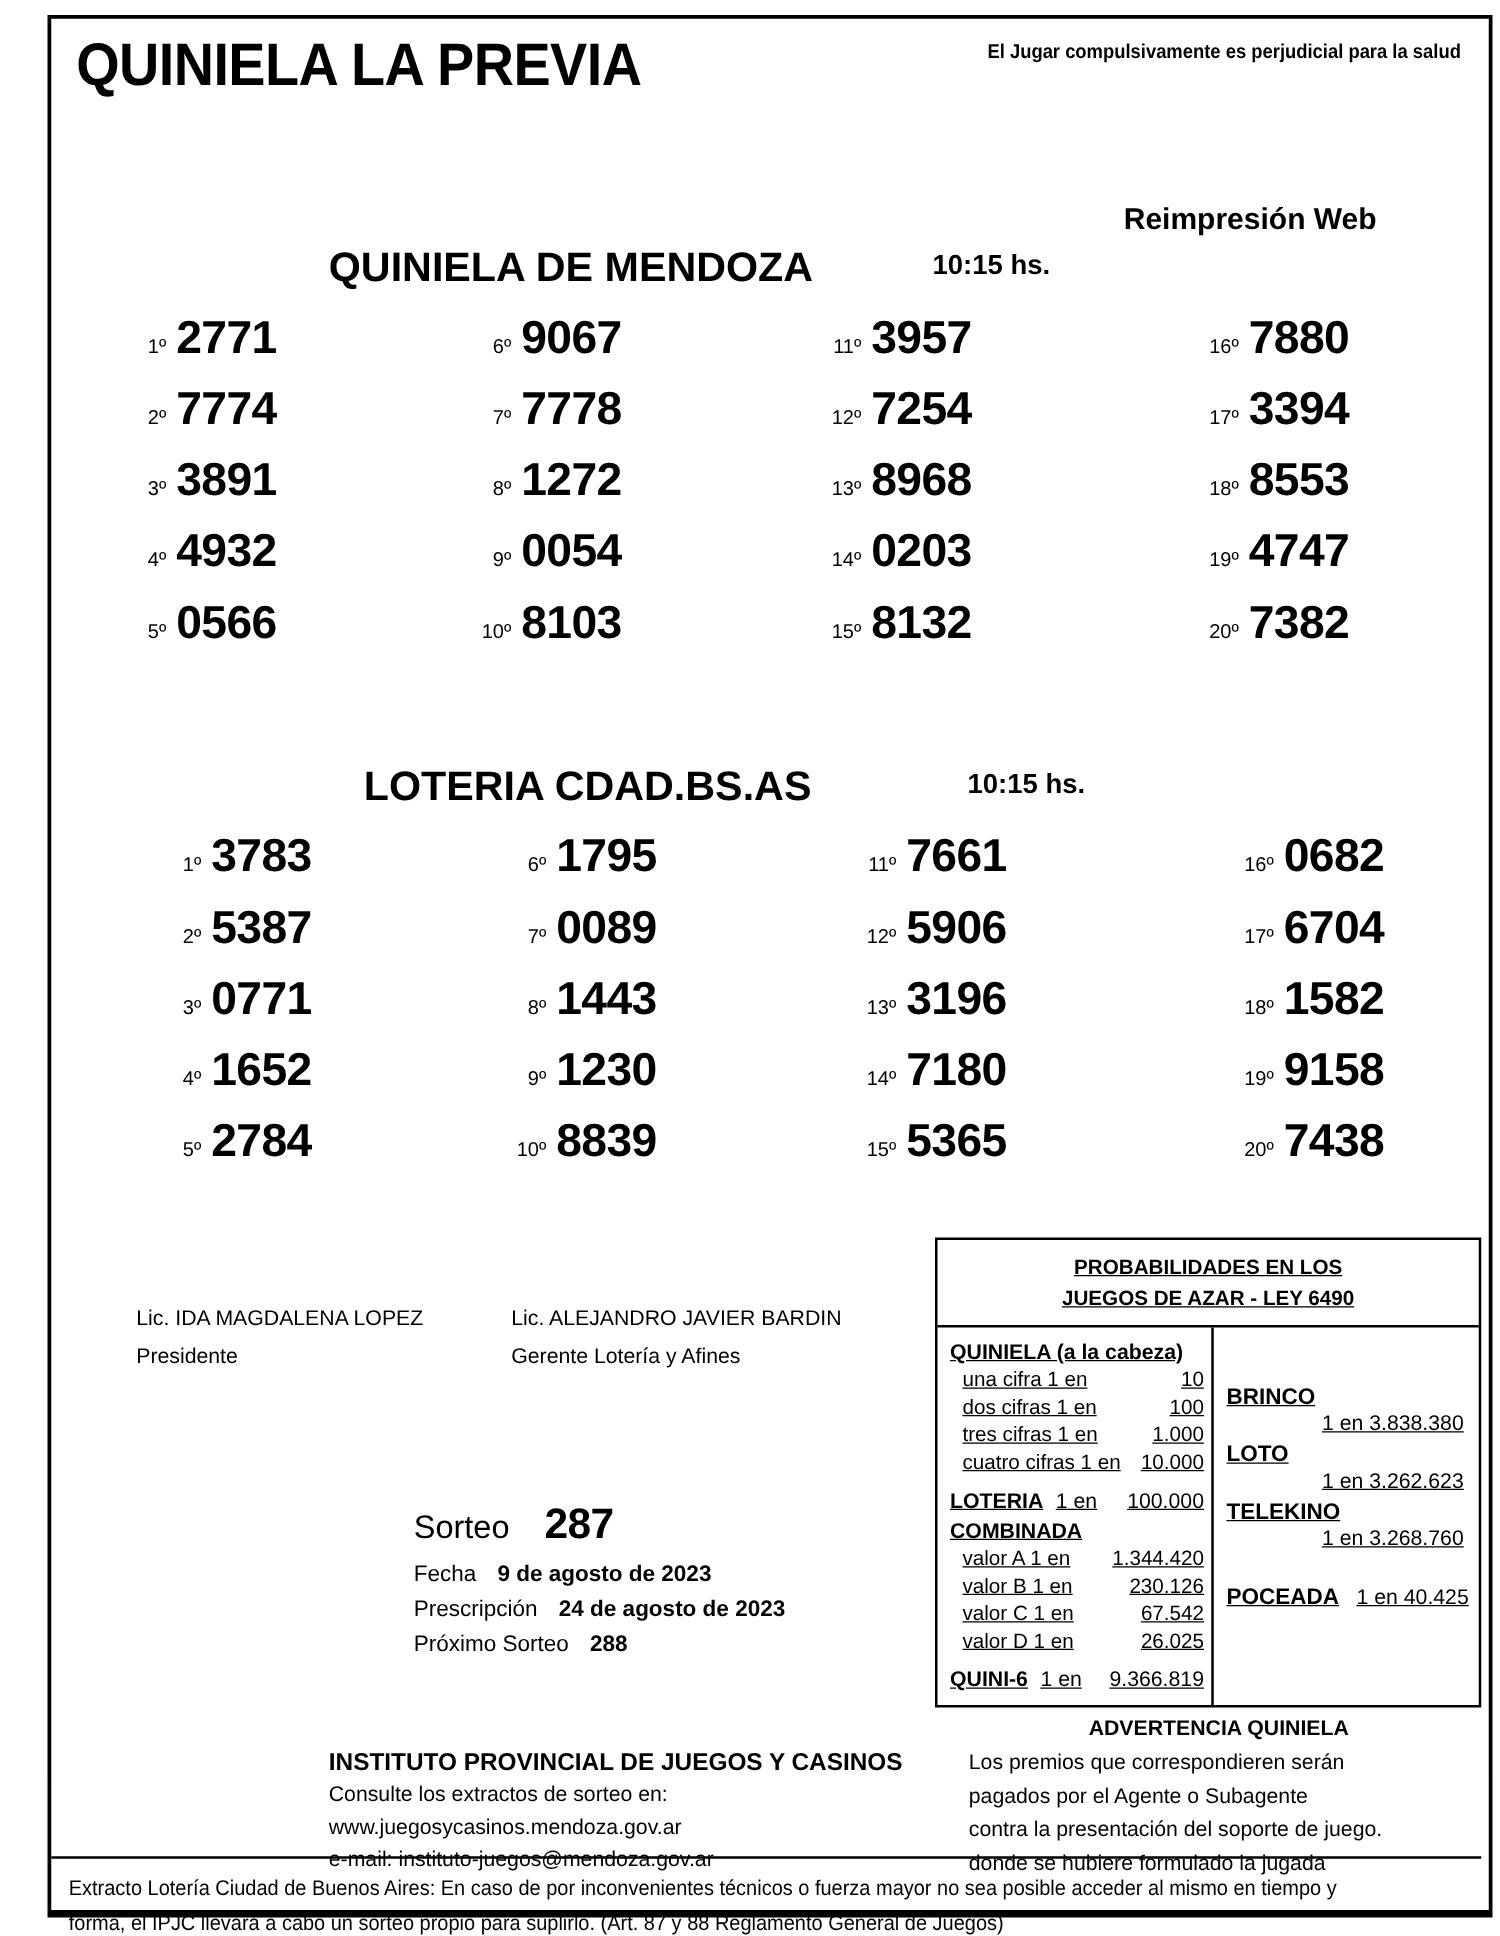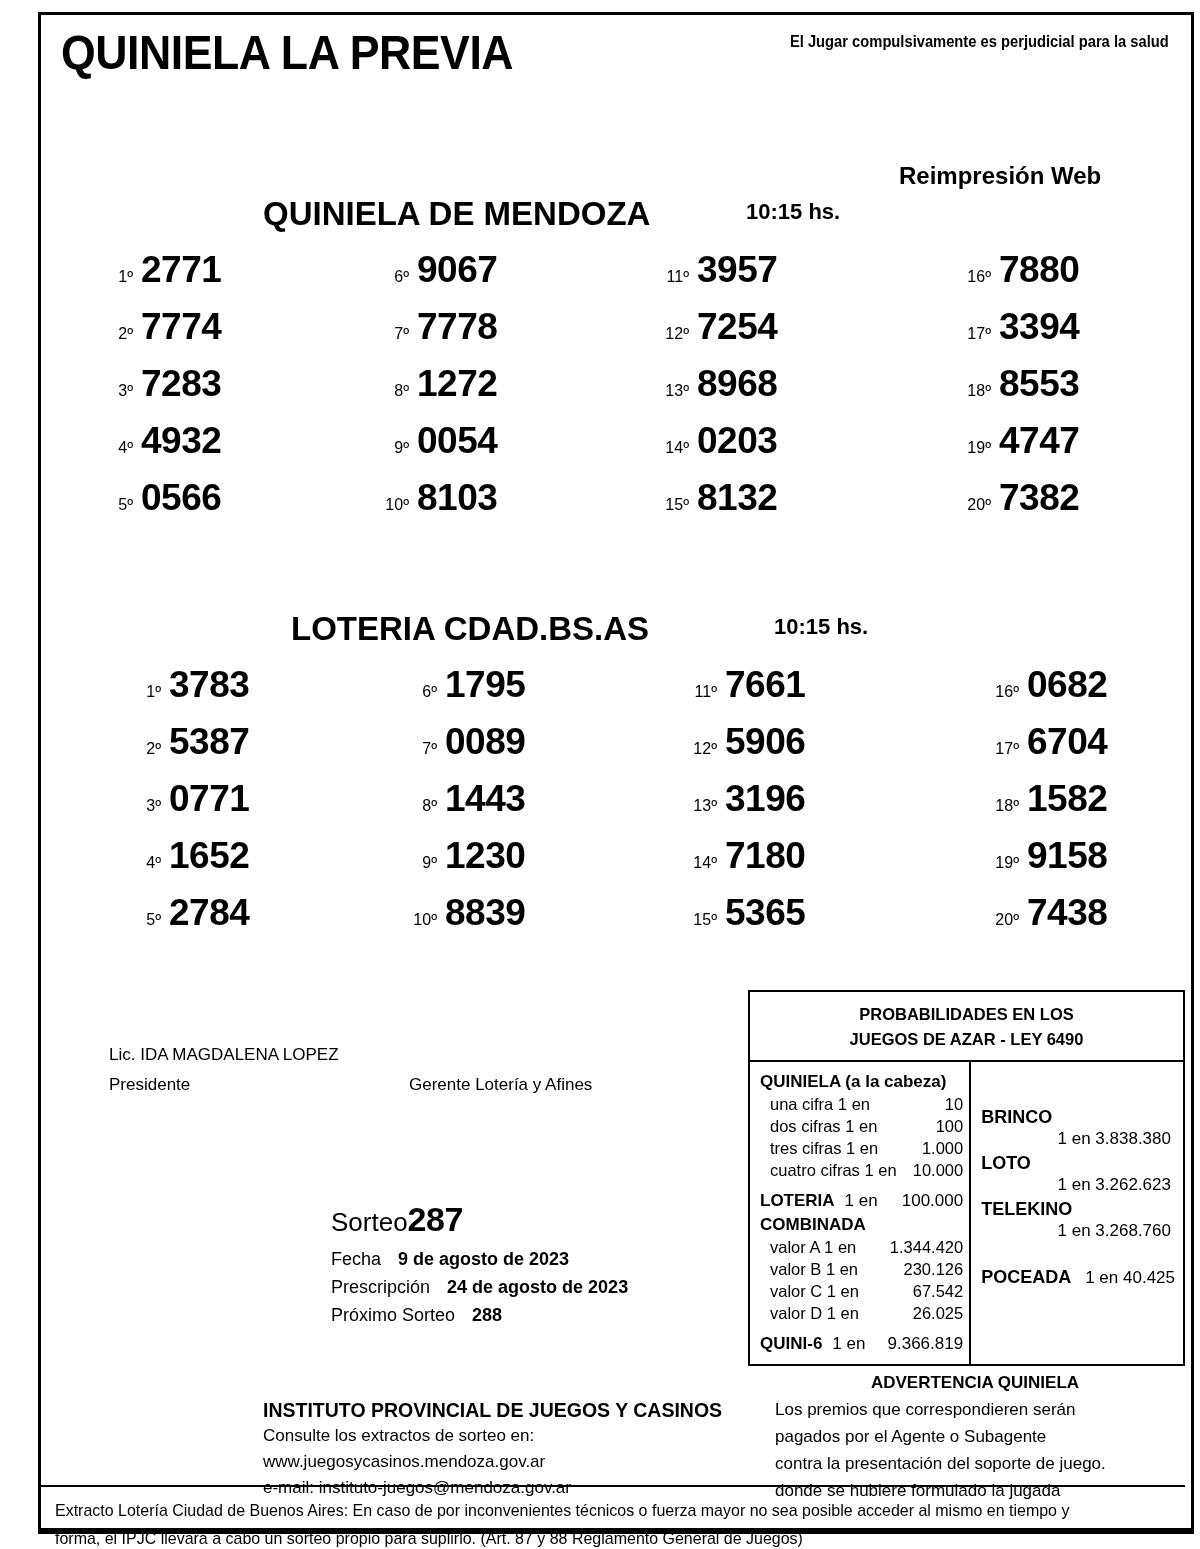--- a/index.html
+++ b/index.html
@@ -371,7 +371,7 @@
           </div>
           <div class="result-cell">
             <span class="pos">3º</span>
-            <span class="num">7283</span>
+            <span class="num">3891</span>
           </div>
           <div class="result-cell">
             <span class="pos">8º</span>

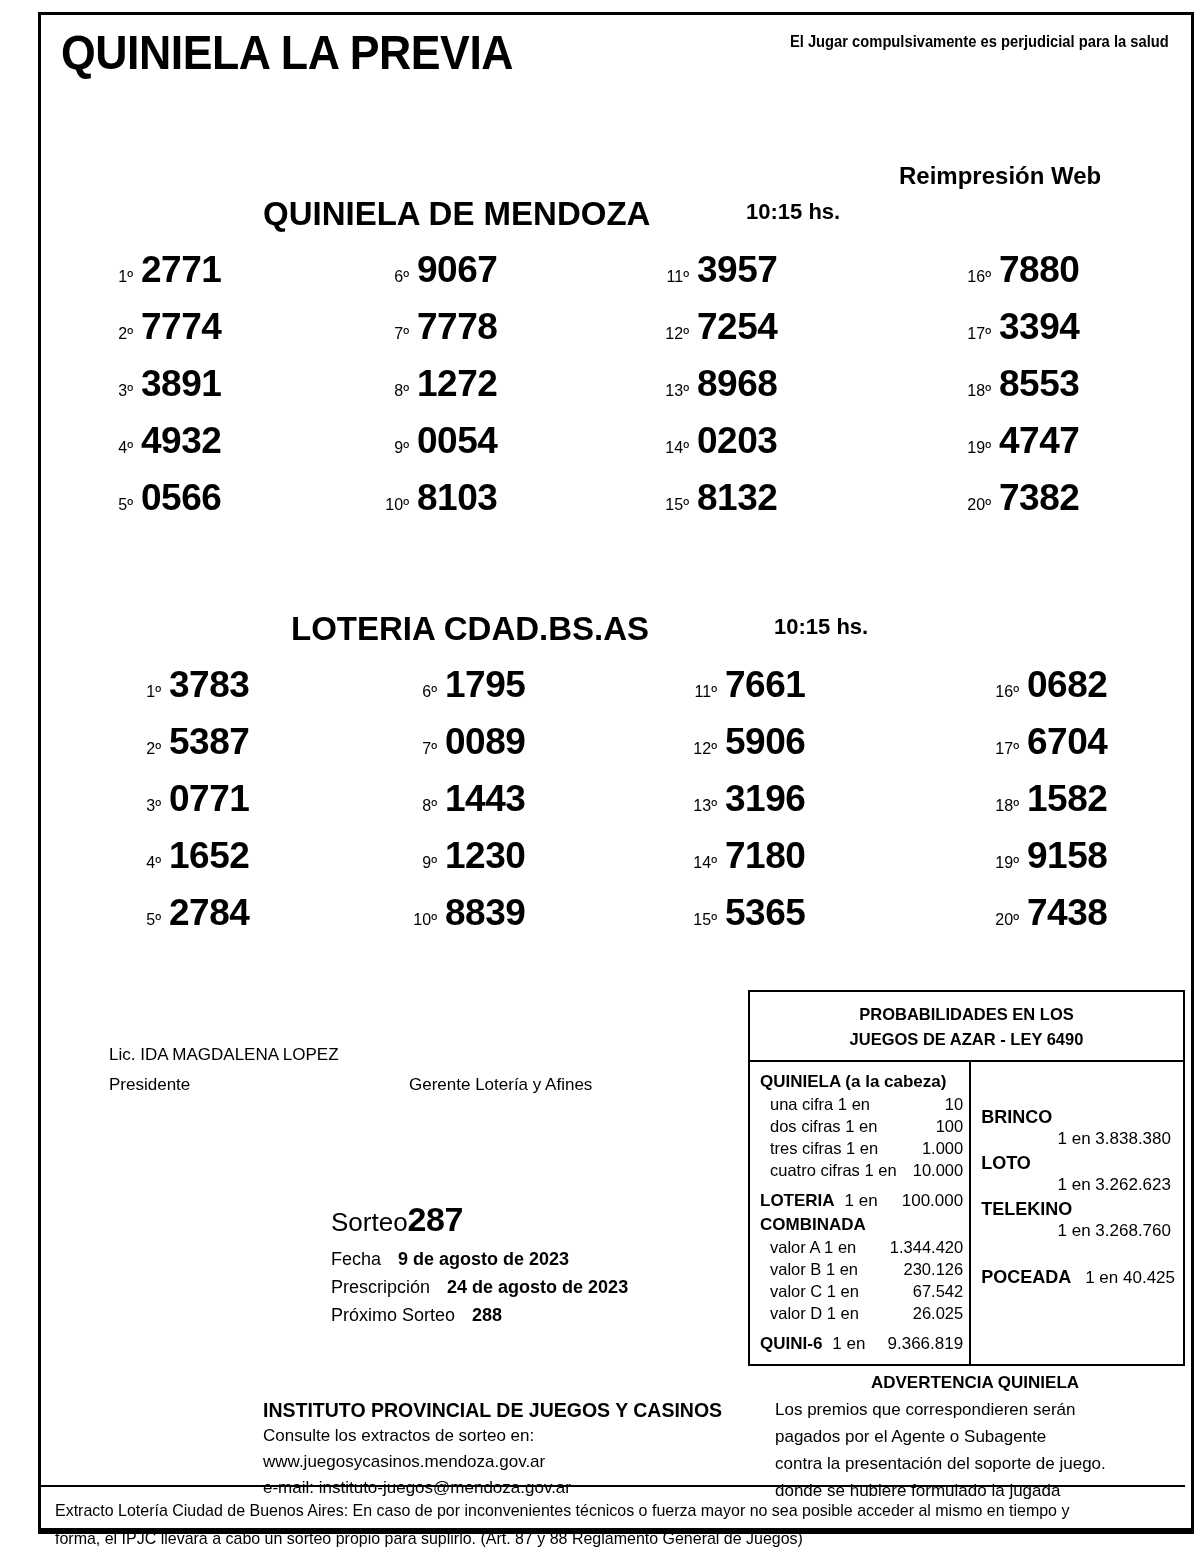--- a/index.html
+++ b/index.html
@@ -180,6 +180,7 @@
     border: 2px solid #000;
     box-sizing: border-box;
     background: #fff;
+    text-decoration: underline;
   }
   .prob-header {
     text-align: center;

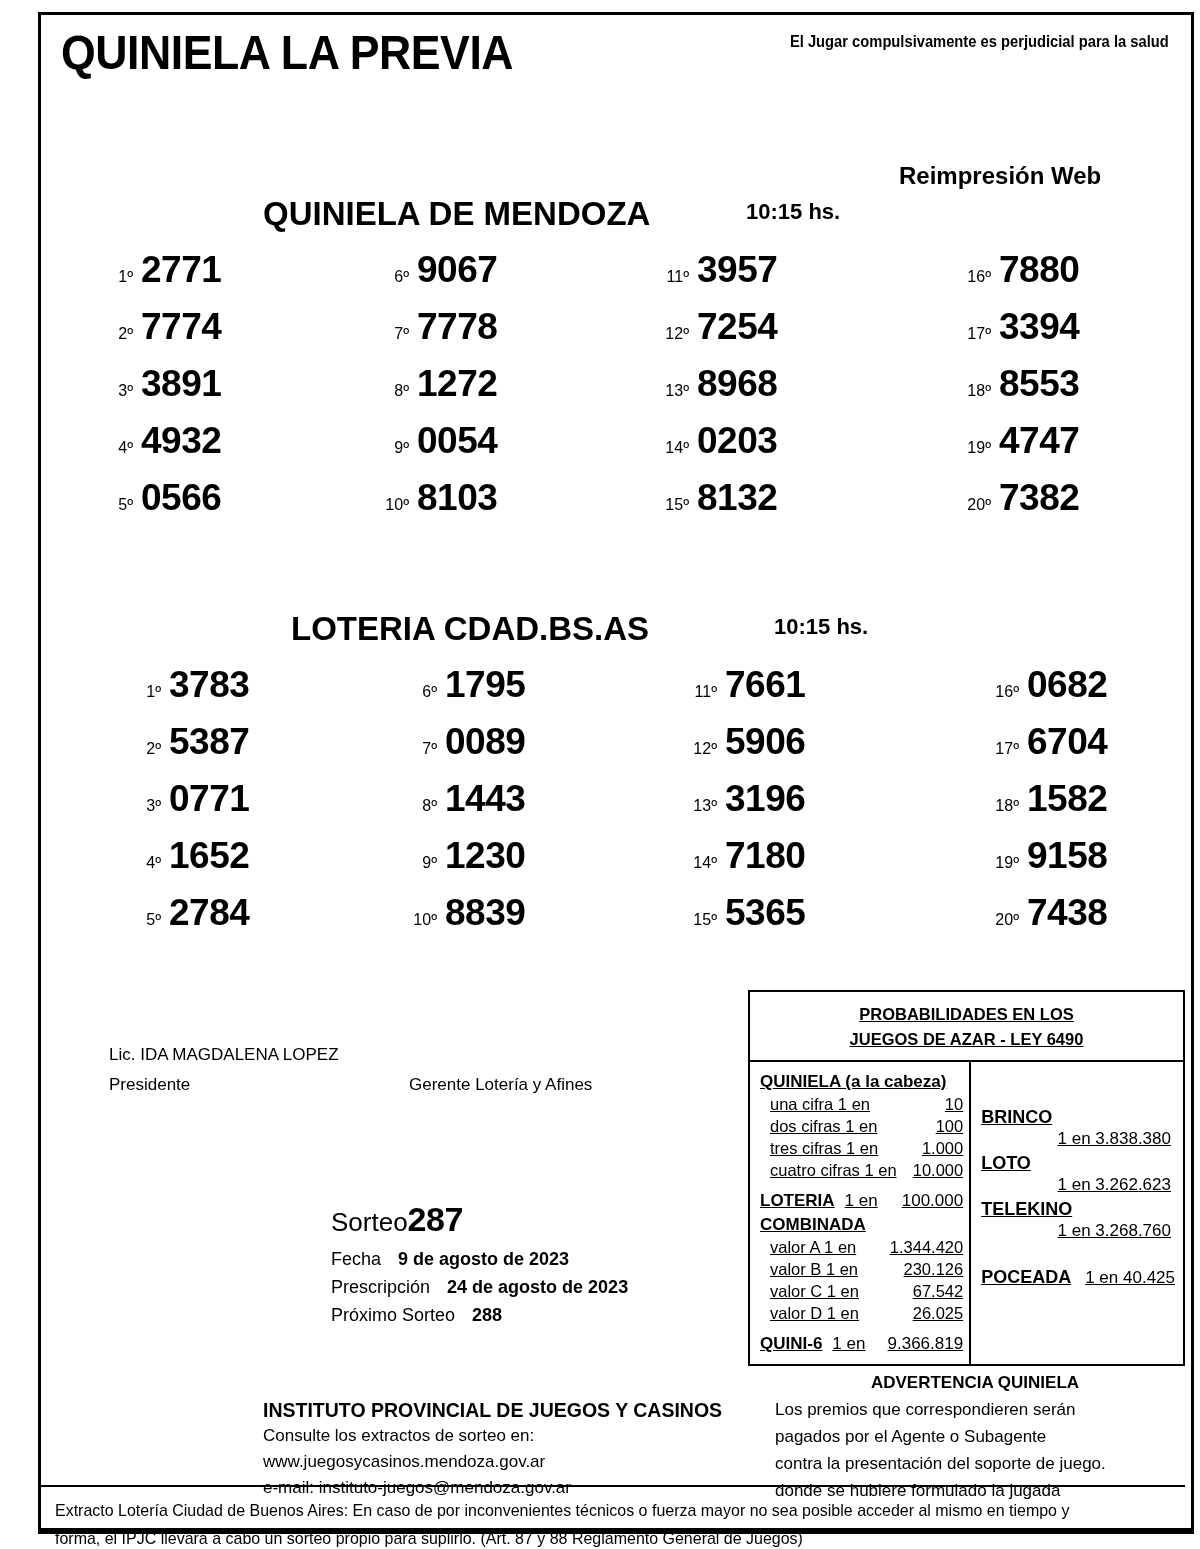--- a/index.html
+++ b/index.html
@@ -513,6 +513,7 @@
     <div class="signatures">
       <div class="sig-row">
         <div class="sig-col-a">Lic. IDA MAGDALENA LOPEZ</div>
+        <div class="sig-col-b">Lic. ALEJANDRO JAVIER BARDIN</div>
       </div>
       <div class="sig-row">
         <div class="sig-col-a">Presidente</div>

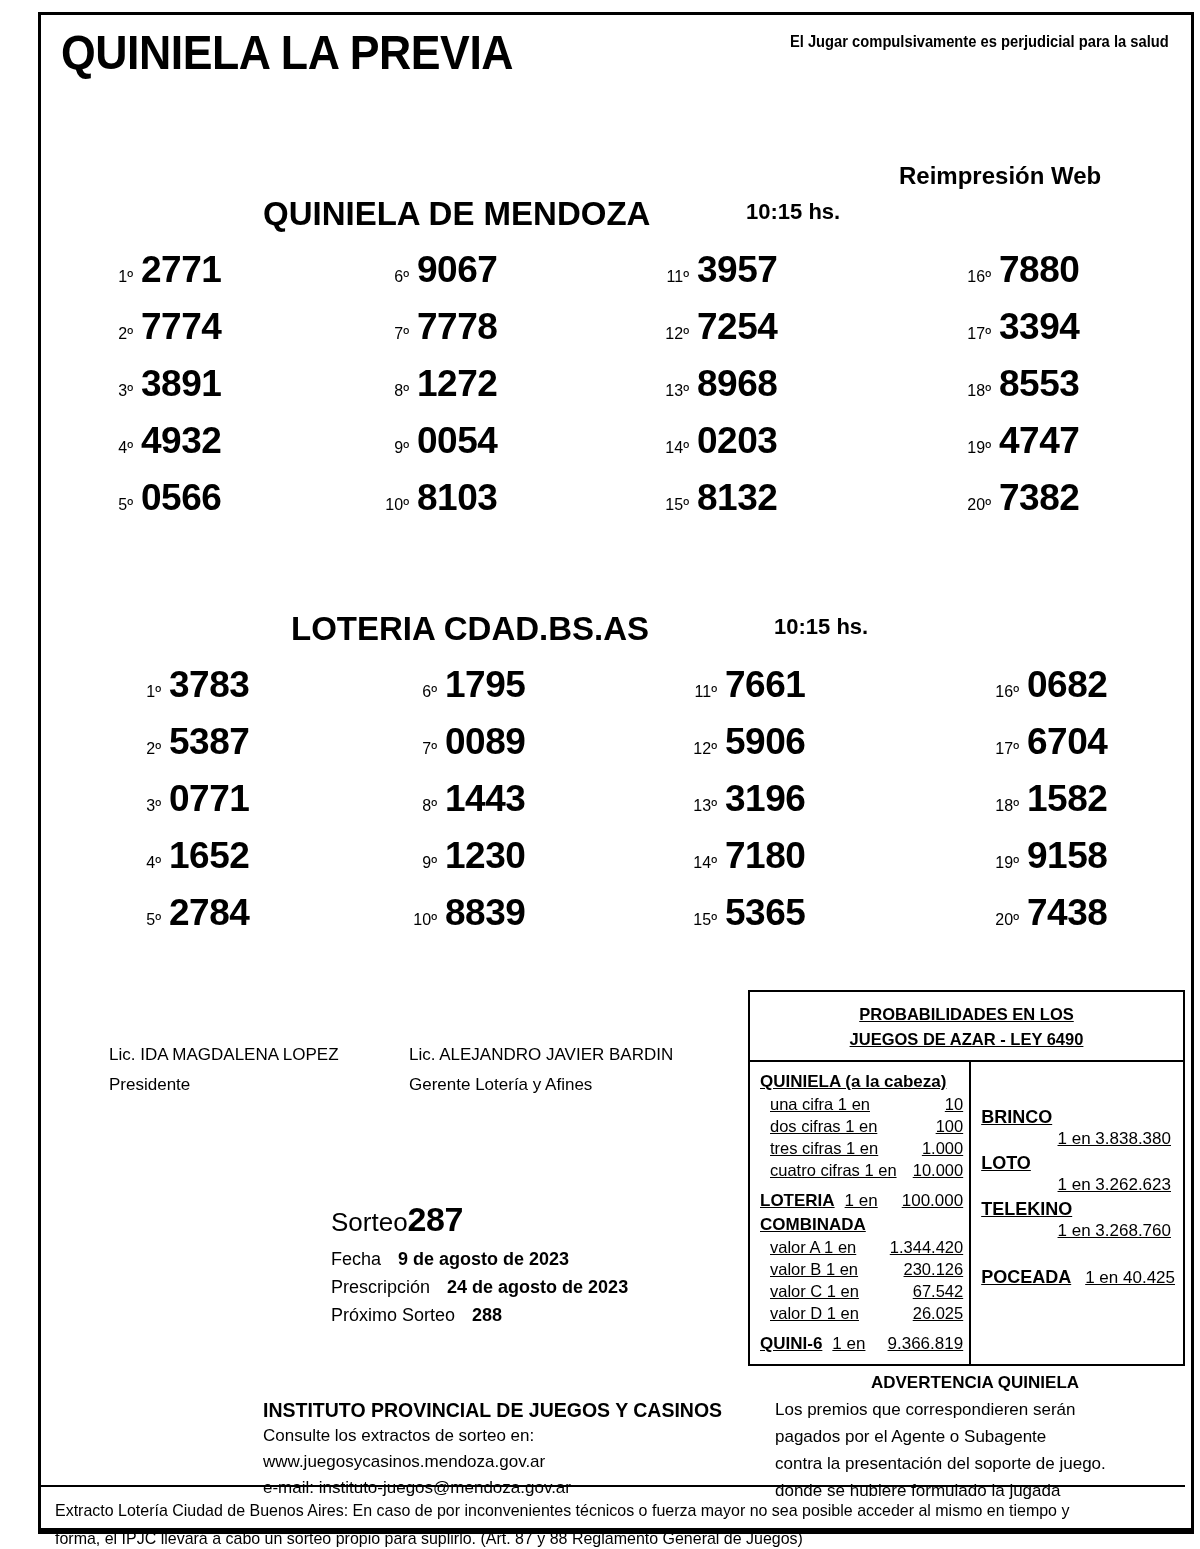--- a/index.html
+++ b/index.html
@@ -160,6 +160,7 @@
   .sorteo-value {
     font-size: 34px;
     font-weight: bold;
+    margin-left: 28px;
     letter-spacing: -0.5px;
   }
   .meta-line {

